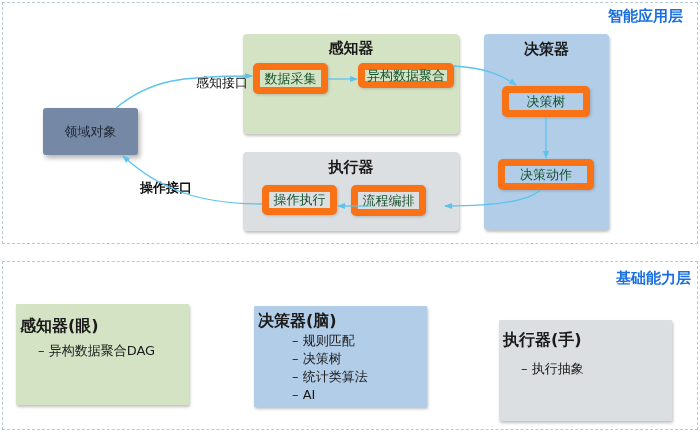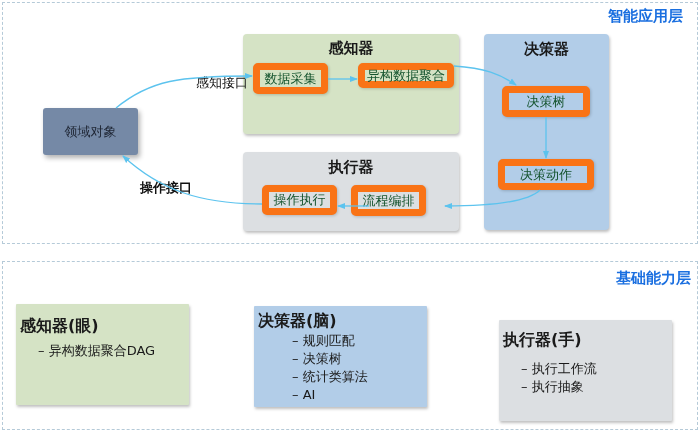--- a/index.html
+++ b/index.html
@@ -91,7 +91,6 @@
 <div class="cap grey" style="left:488px; top:320px; width:173px; height:101px;margin-left:11px;">
   <div class="cap-title" style="left:4px; top:10px;">执行器(手)</div>
   <ul class="cap-list" style="left:22px; top:40px;">
-    <li>执行工作流</li>
     <li>执行抽象</li>
   </ul>
 </div>

